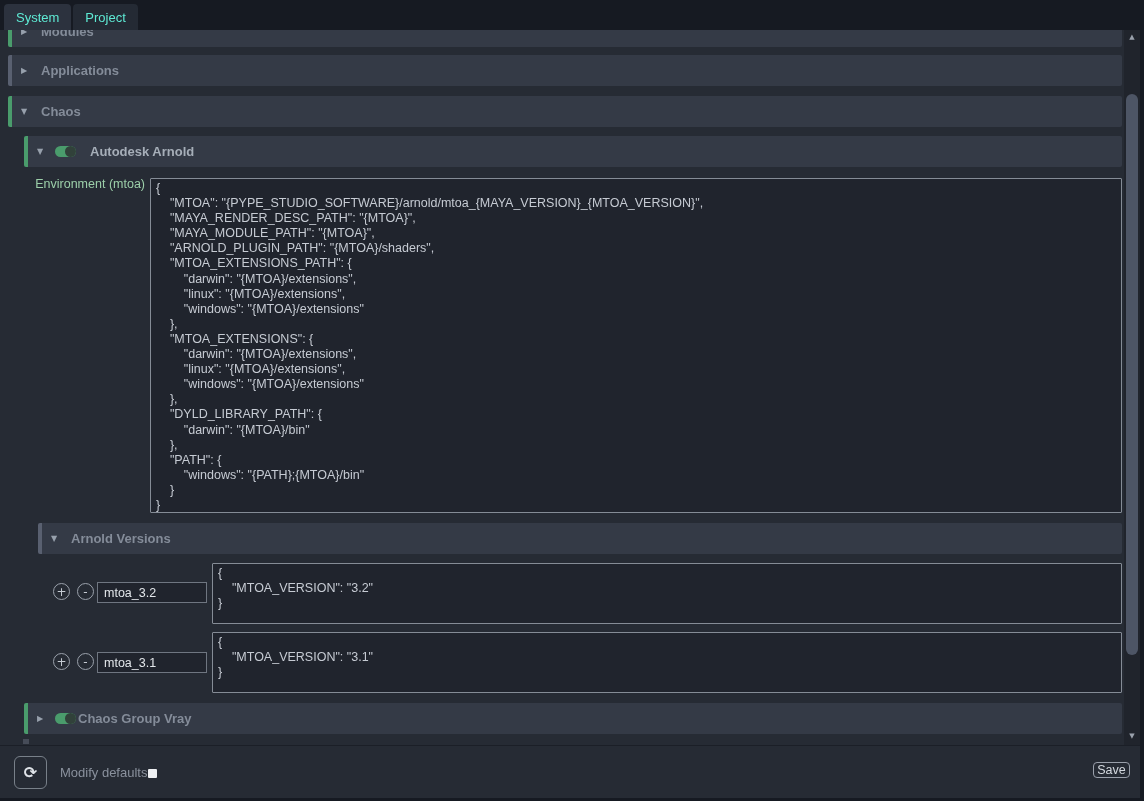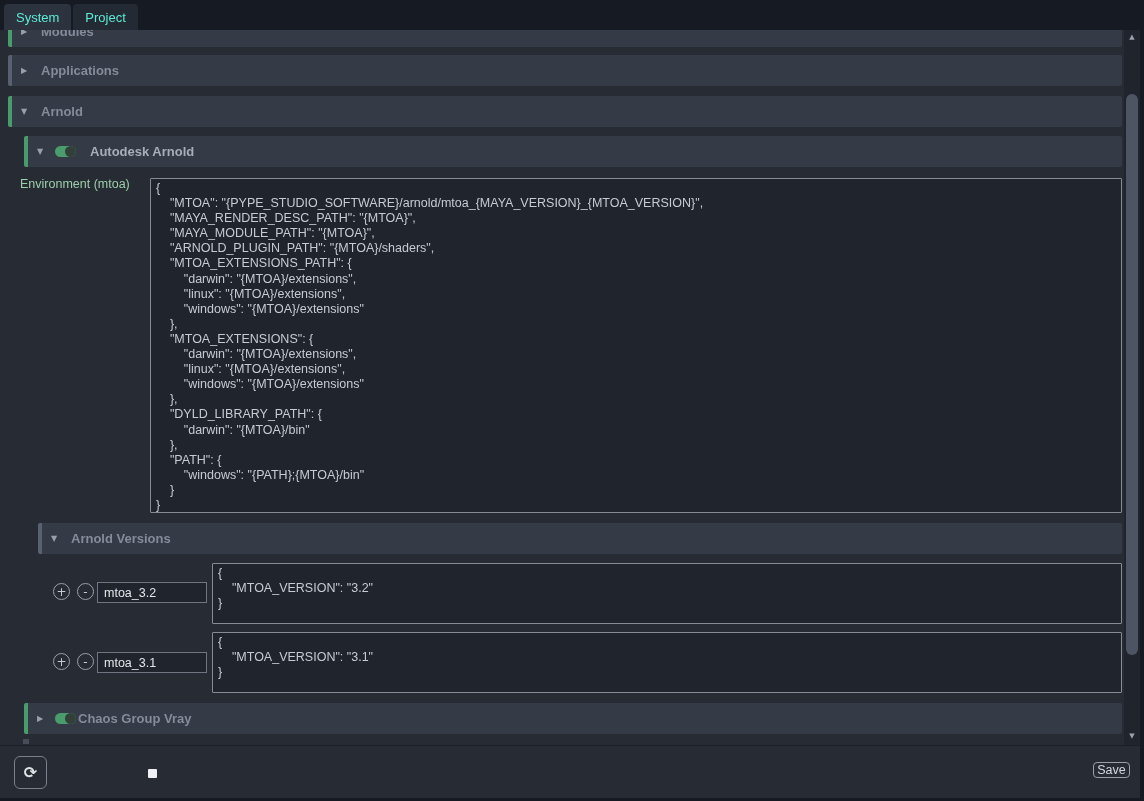--- a/index.html
+++ b/index.html
@@ -132,7 +132,7 @@
 
   <div class="hdr green" style="top:66px; left:8px; width:1114px;">
     <span class="arrow">▼</span>
-    <span class="hdr-label">Arnold</span>
+    <span class="hdr-label">Chaos</span>
   </div>
 
   <div class="hdr green" style="top:106px; left:24px; width:1098px;">

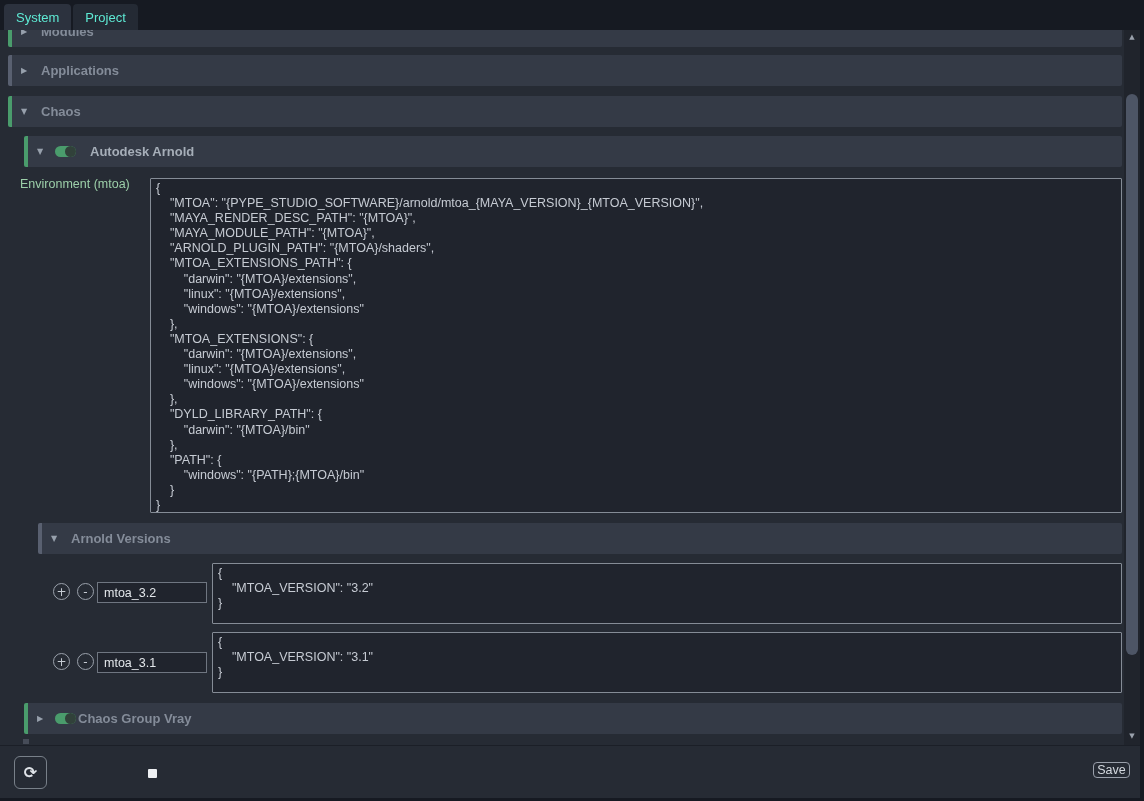--- a/index.html
+++ b/index.html
@@ -53,7 +53,7 @@
     border-radius:1px;
   }
   .env-label {
-    position:absolute; font-size:12.5px; color:#9ccfa9; 
+    position:absolute; font-size:12.5px; color:#9ccfa9; text-align:right;
   }
   .key-input {
     position:absolute; width:110px; height:21px; background:#20242d;

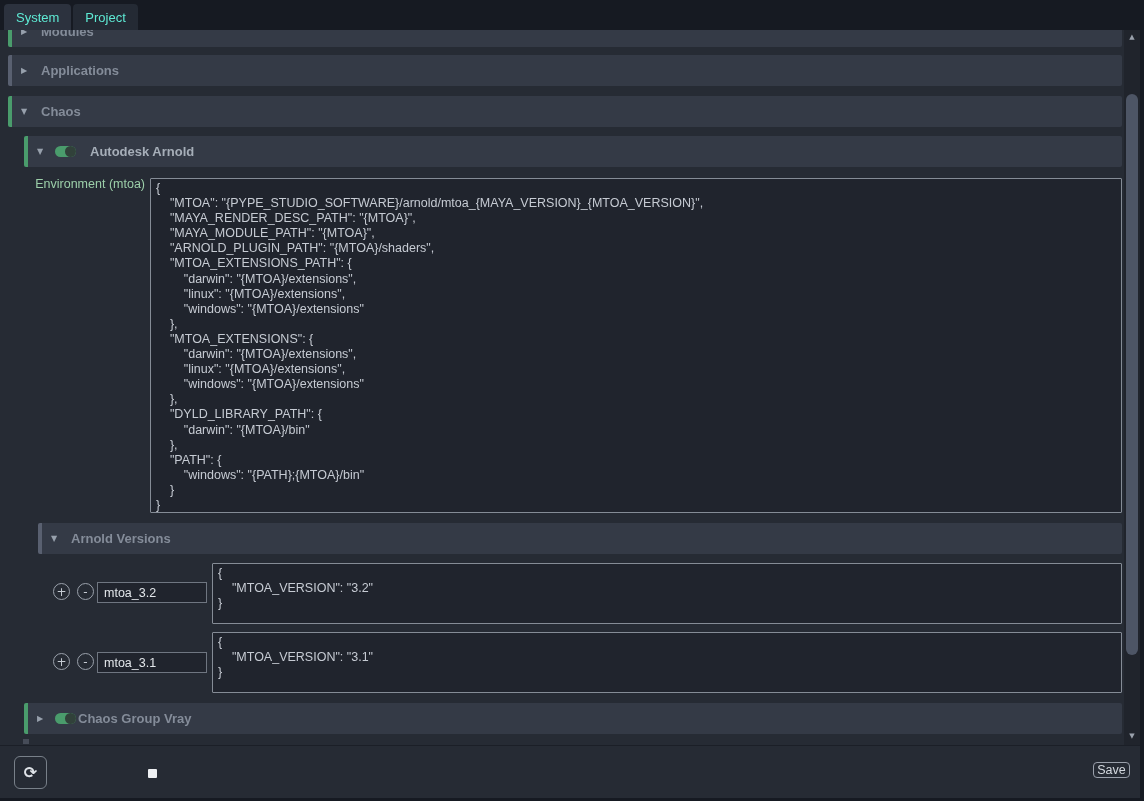--- a/index.html
+++ b/index.html
@@ -207,6 +207,7 @@
   <button class="refresh-btn">
     <span>⟳</span>
   </button>
+  <span class="modify-label">Modify defaults</span>
   <span class="modify-box"></span>
   <button class="save-btn">Save</button>
 </div>

